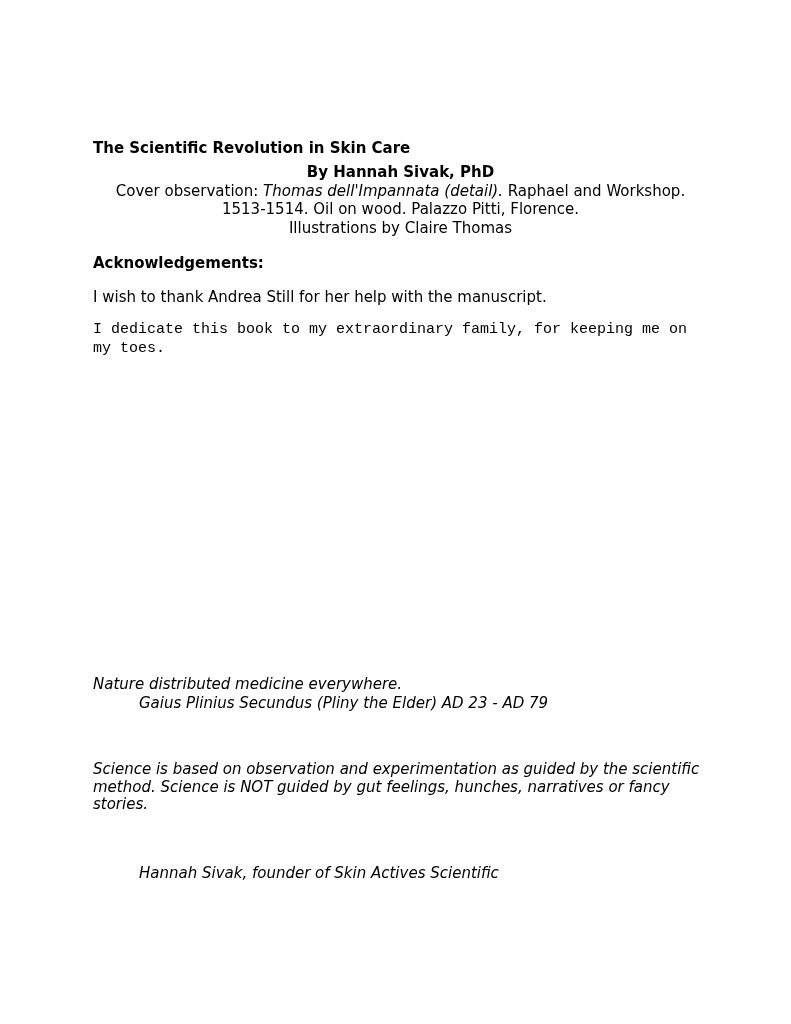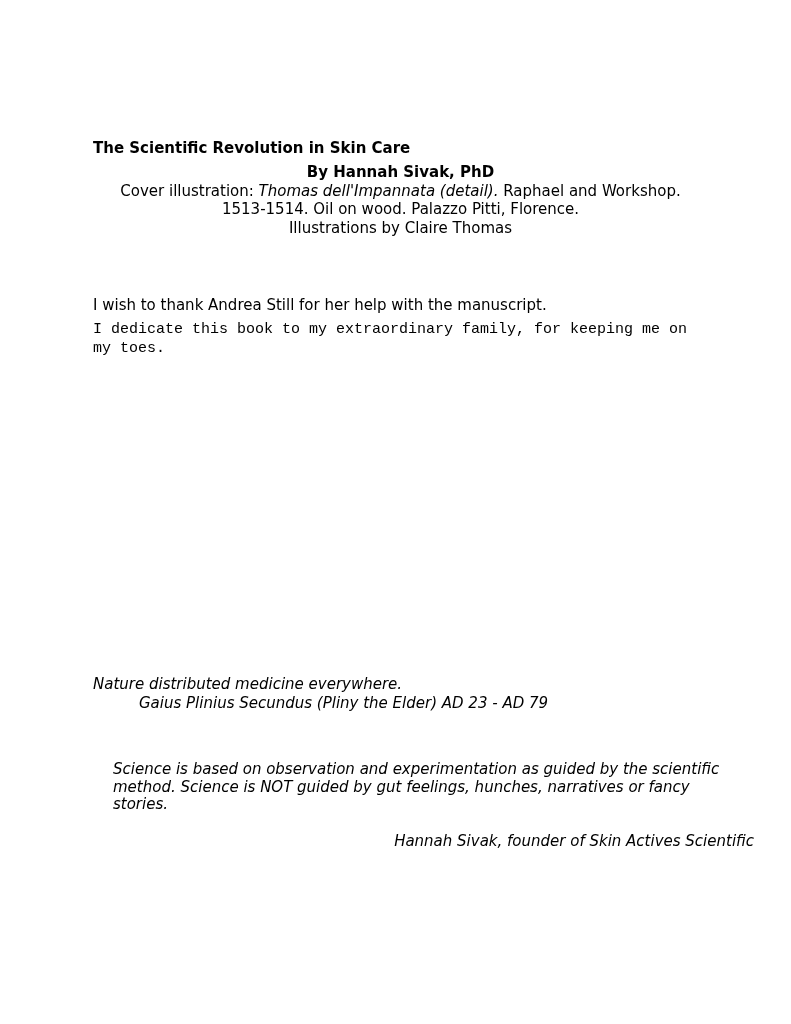--- a/index.html
+++ b/index.html
@@ -44,7 +44,7 @@
 
   <div class="blk front-info">
     <div class="b">By Hannah Sivak, PhD</div>
-    <div><span>Cover illustration: </span><span class="i">Thomas dell'Impannata (detail).</span><span> Raphael and Workshop.</span></div>
+    <div><span>Cover observation: </span><span class="i">Thomas dell'Impannata (detail).</span><span> Raphael and Workshop.</span></div>
     <div>1513-1514. Oil on wood. Palazzo Pitti, Florence.</div>
     <div>Illustrations by Claire Thomas</div>
   </div>

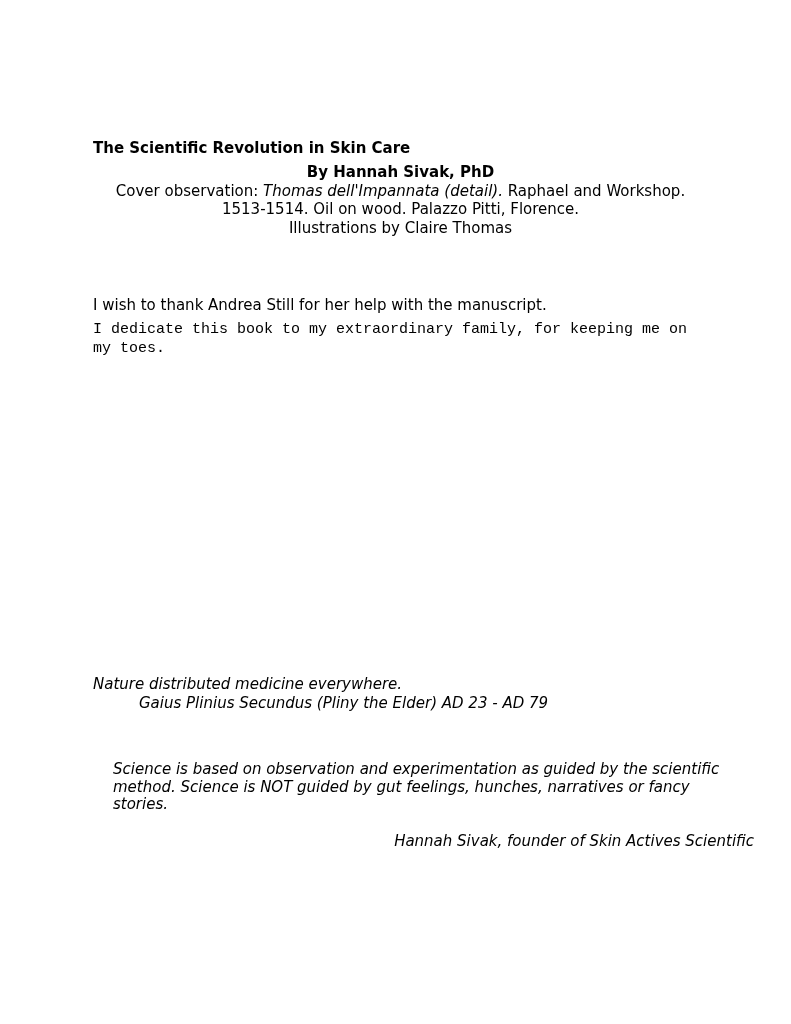--- a/index.html
+++ b/index.html
@@ -49,6 +49,7 @@
     <div>Illustrations by Claire Thomas</div>
   </div>
 
+  <div class="blk ack-head b">Acknowledgements:</div>
 
   <div class="blk ack-text">I wish to thank Andrea Still for her help with the manuscript.</div>
 

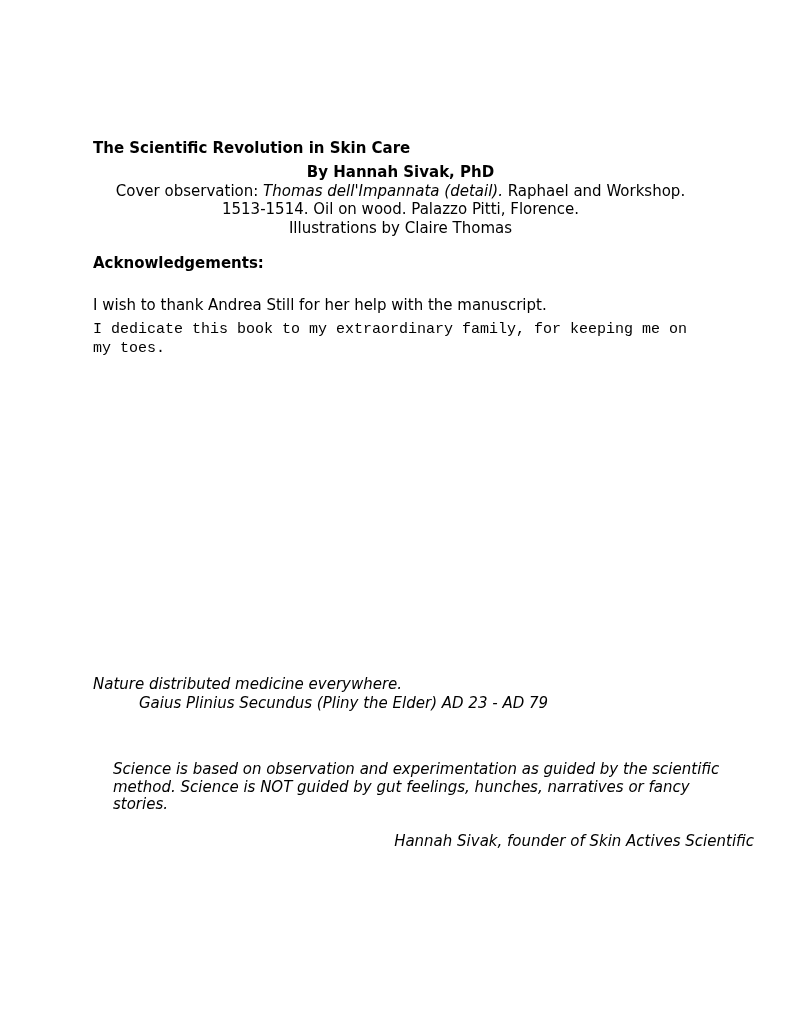--- a/index.html
+++ b/index.html
@@ -28,7 +28,7 @@
   .title        { top: 127px; margin-top: 12px; }
   .front-info   { top: 163px; text-align: center; }
   .ack-head     { top: 254px; }
-  .ack-text     { top: 296px; }
+  .ack-text     { top: 288px; }
   .dedication   { top: 321px; font-family: Liberation Mono, monospace; }
   .quote-pliny  { top: 675px; line-height: 19px; }
   .quote-sci    { top: 761px; width: 612px; line-height: 17.5px; margin-left: 20px; }

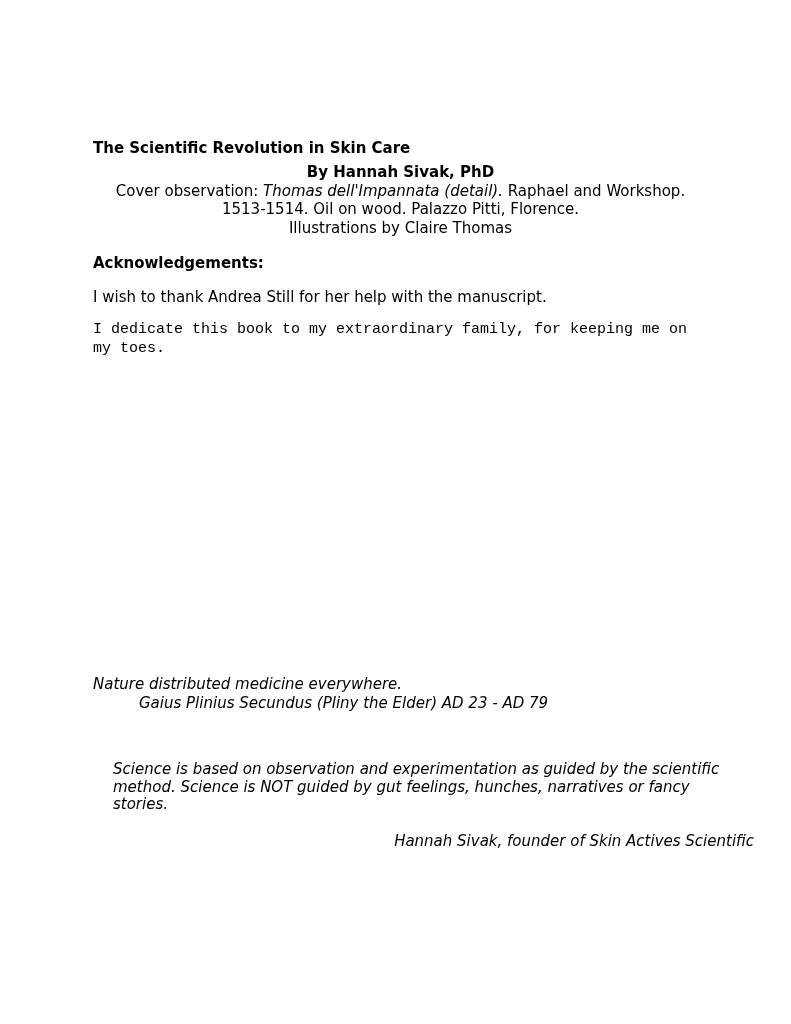--- a/index.html
+++ b/index.html
@@ -31,7 +31,7 @@
   .ack-text     { top: 288px; }
   .dedication   { top: 321px; font-family: Liberation Mono, monospace; }
   .quote-pliny  { top: 675px; line-height: 19px; }
-  .quote-sci    { top: 761px; width: 612px; line-height: 17.5px; margin-left: 20px; }
+  .quote-sci    { top: 761px; width: 612px; line-height: 17.5px; }
   .quote-attrib-sivak { top: 832px; text-align: right; }
   .attrib-indent { padding-left: 46px; }
 </style>

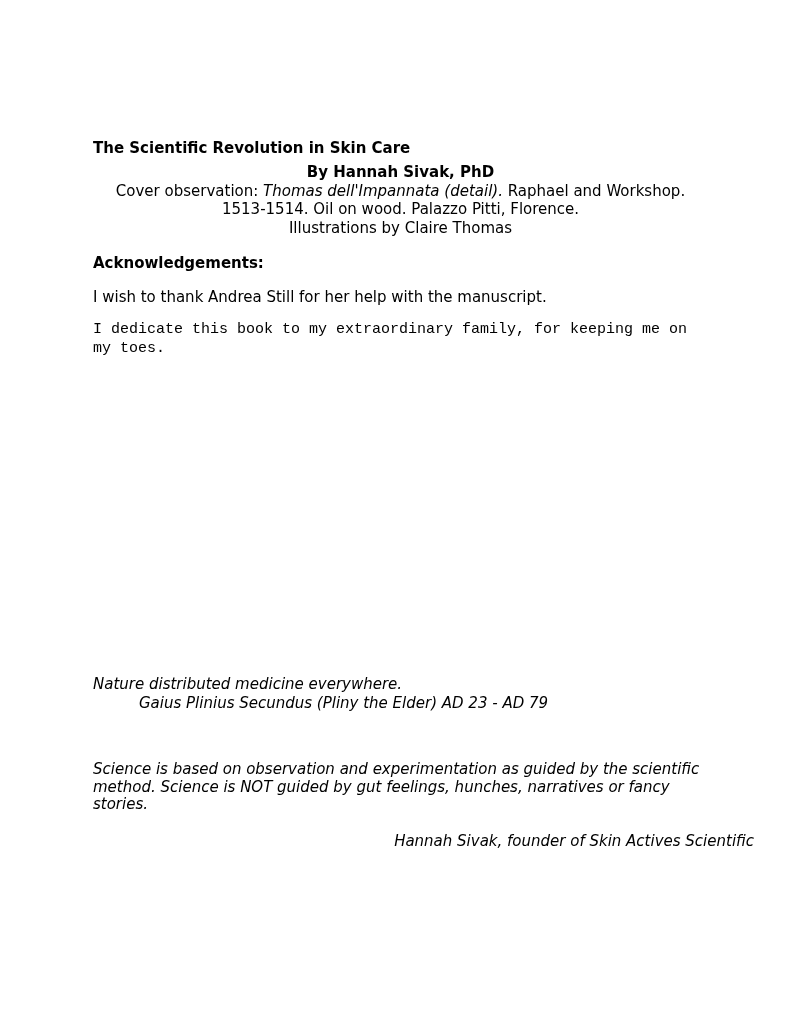--- a/index.html
+++ b/index.html
@@ -32,7 +32,7 @@
   .dedication   { top: 321px; font-family: Liberation Mono, monospace; }
   .quote-pliny  { top: 675px; line-height: 19px; }
   .quote-sci    { top: 761px; width: 612px; line-height: 17.5px; }
-  .quote-attrib-sivak { top: 832px; text-align: right; }
+  .quote-attrib-sivak { top: 864px; }
   .attrib-indent { padding-left: 46px; }
 </style>
 </head>

